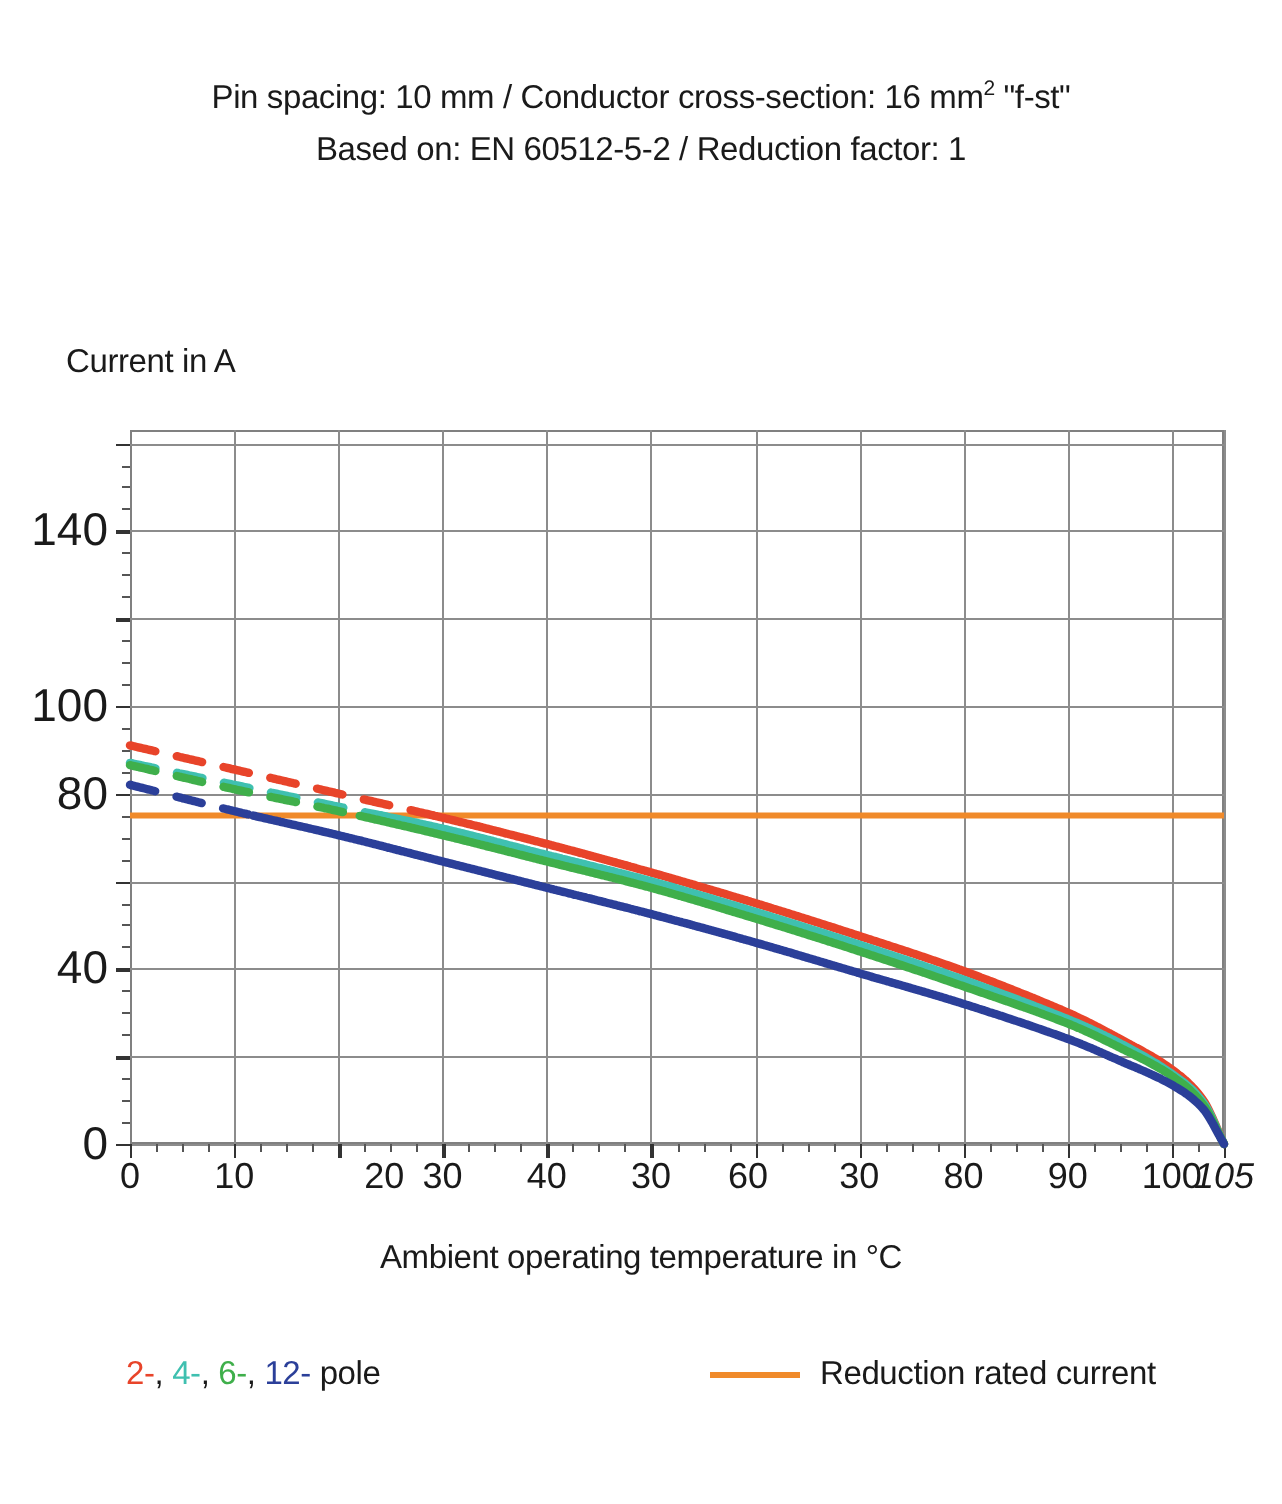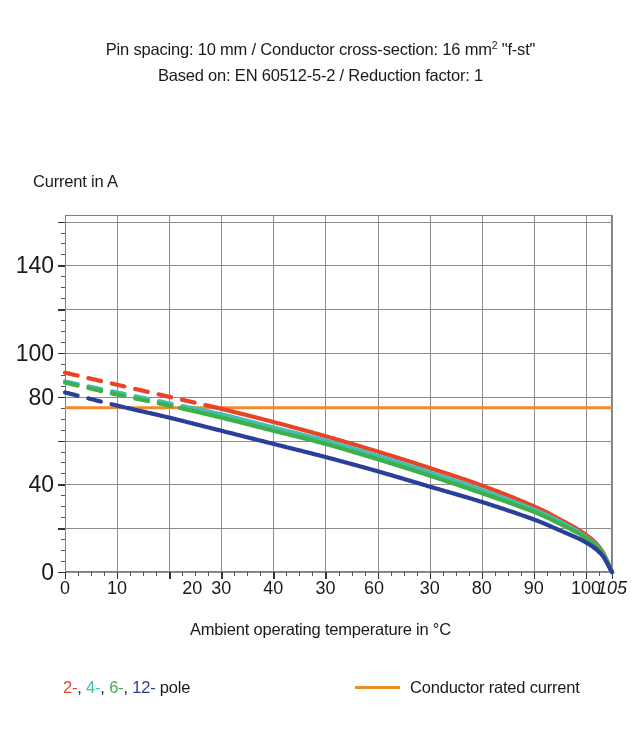--- a/index.html
+++ b/index.html
@@ -339,7 +339,7 @@
   <div class="legend-poles" id="legend-poles"><span style="color: rgb(232, 68, 42); font-weight: normal;">2-</span><span style="color: rgb(26, 26, 26);">, </span><span style="color: rgb(63, 192, 176); font-weight: normal;">4-</span><span style="color: rgb(26, 26, 26);">, </span><span style="color: rgb(63, 175, 75); font-weight: normal;">6-</span><span style="color: rgb(26, 26, 26);">, </span><span style="color: rgb(43, 63, 153); font-weight: normal;">12-</span><span style="color: rgb(26, 26, 26); font-weight: normal;"> pole</span></div>
   <div class="legend-rated">
     <span class="legend-swatch"></span>
-    <span>Conductor rated current</span>
+    <span>Reduction rated current</span>
   </div>
 
 </div>

